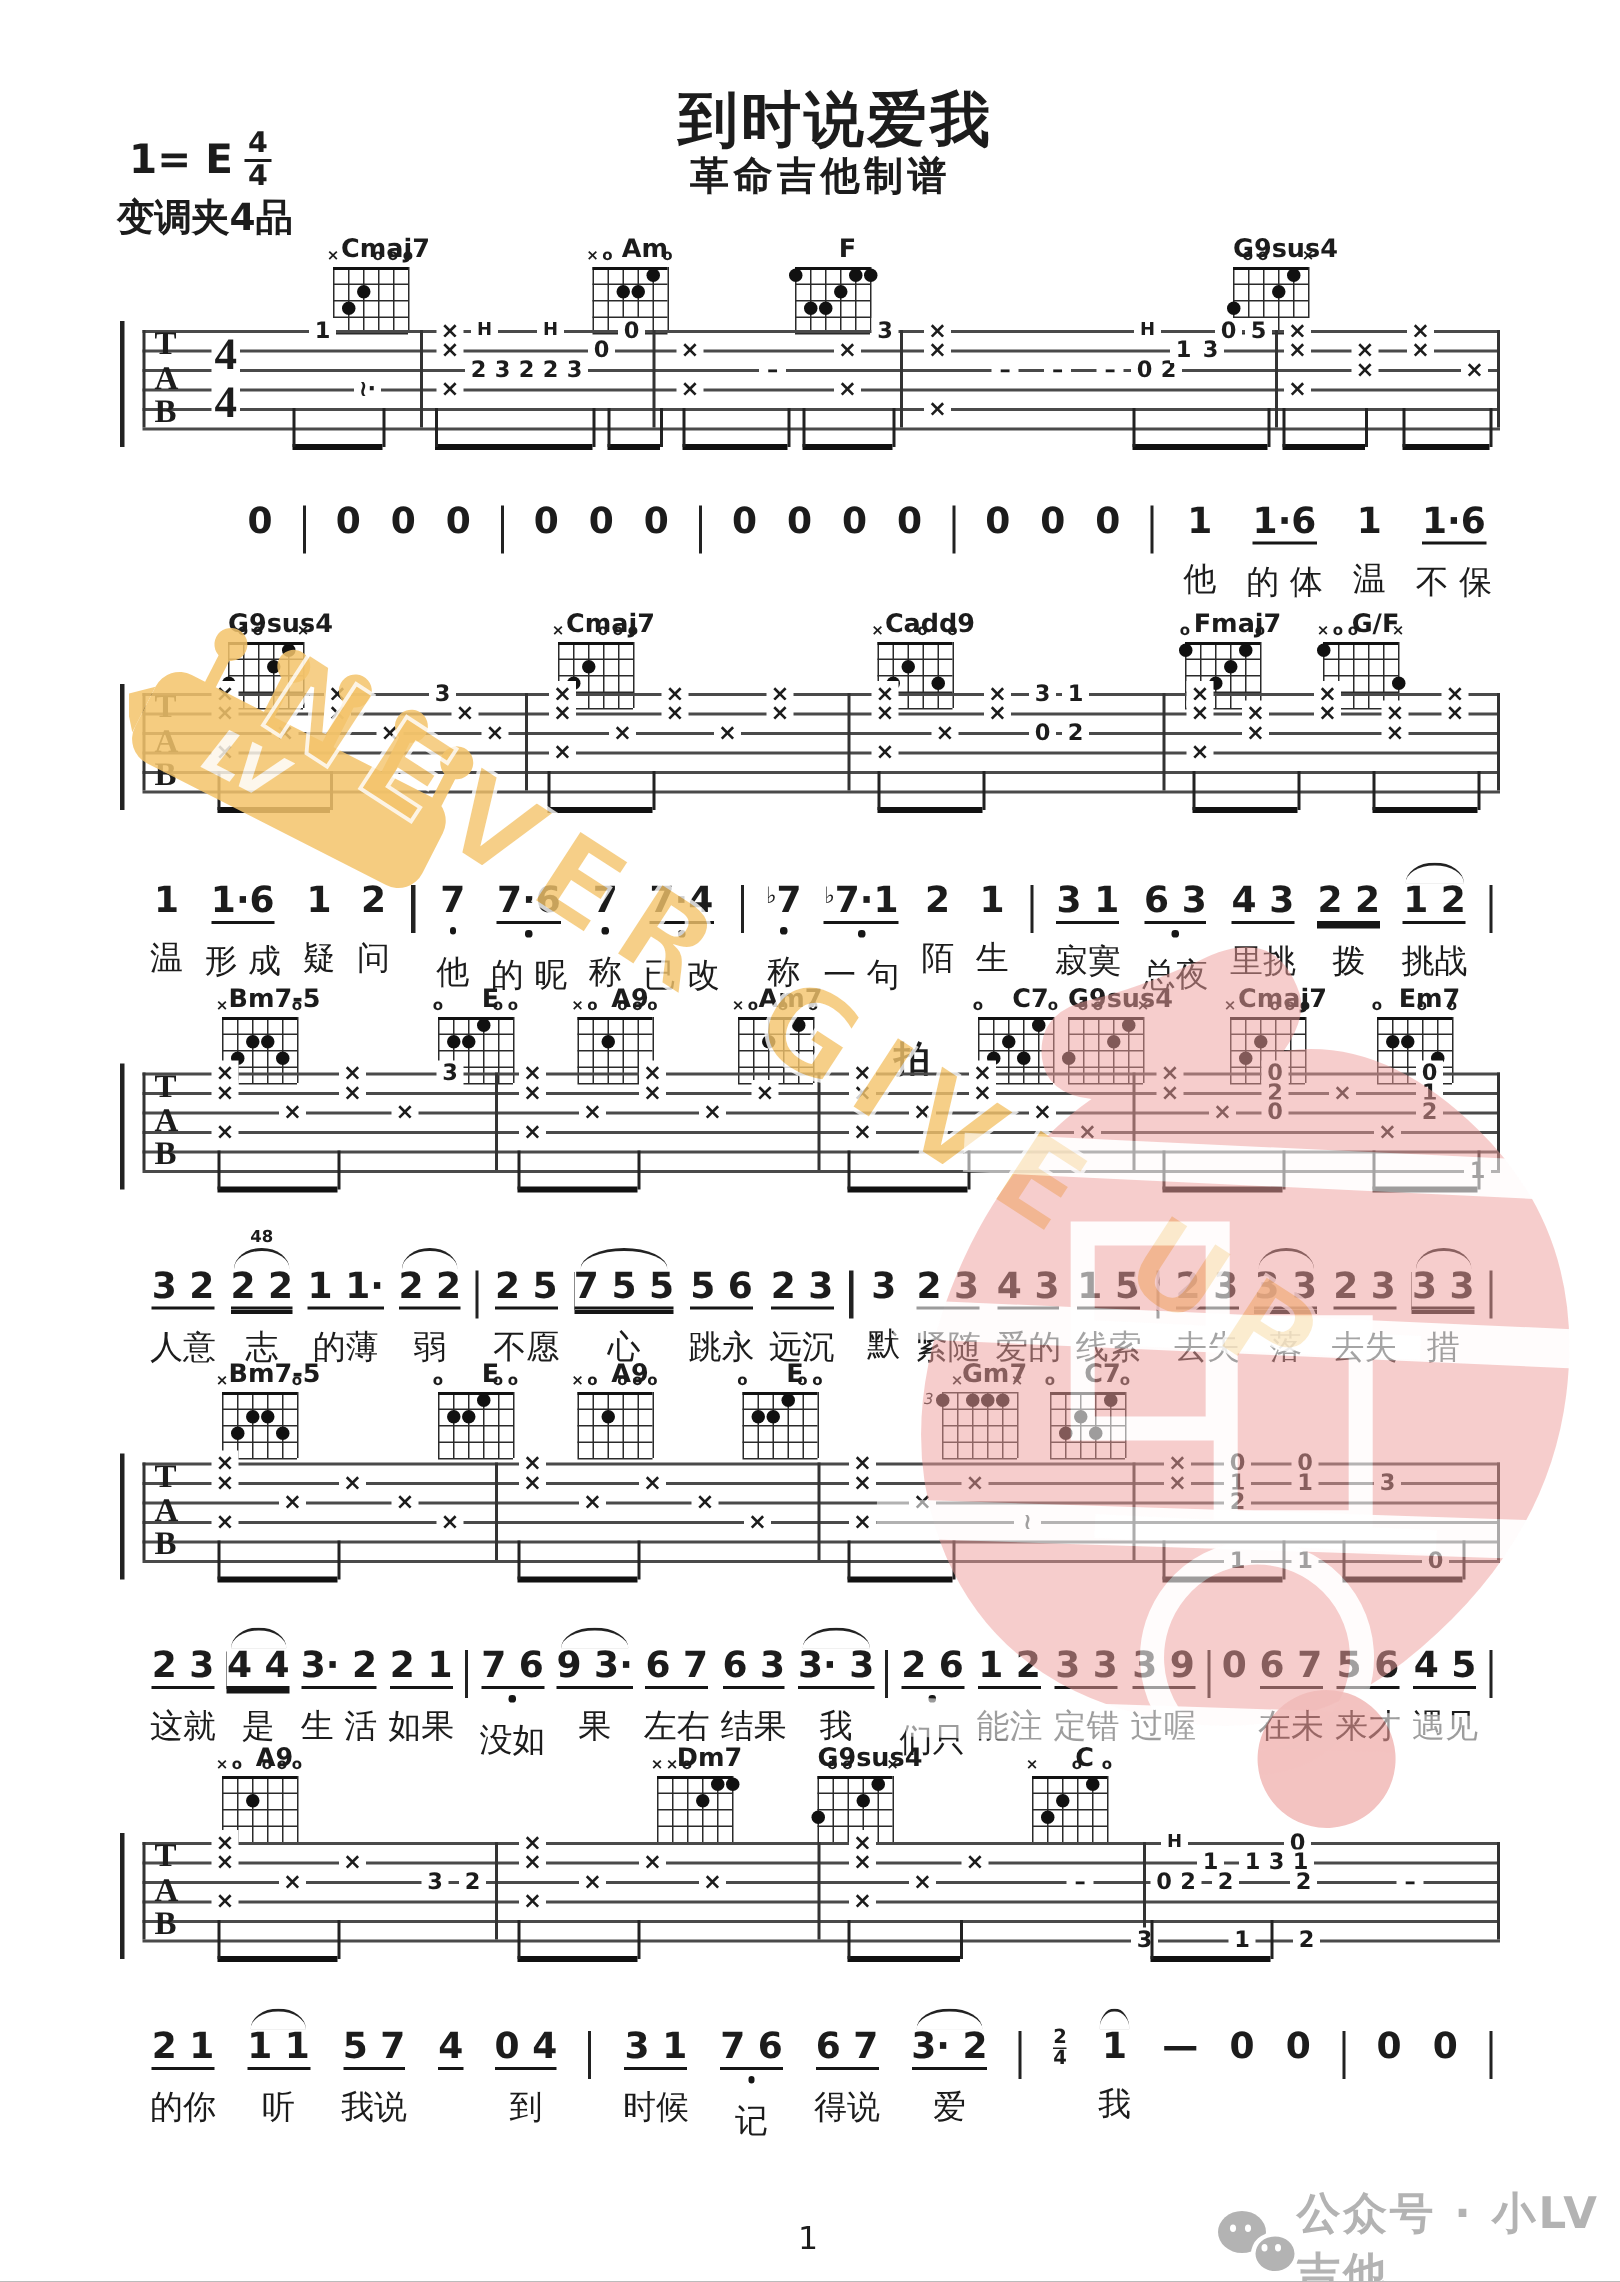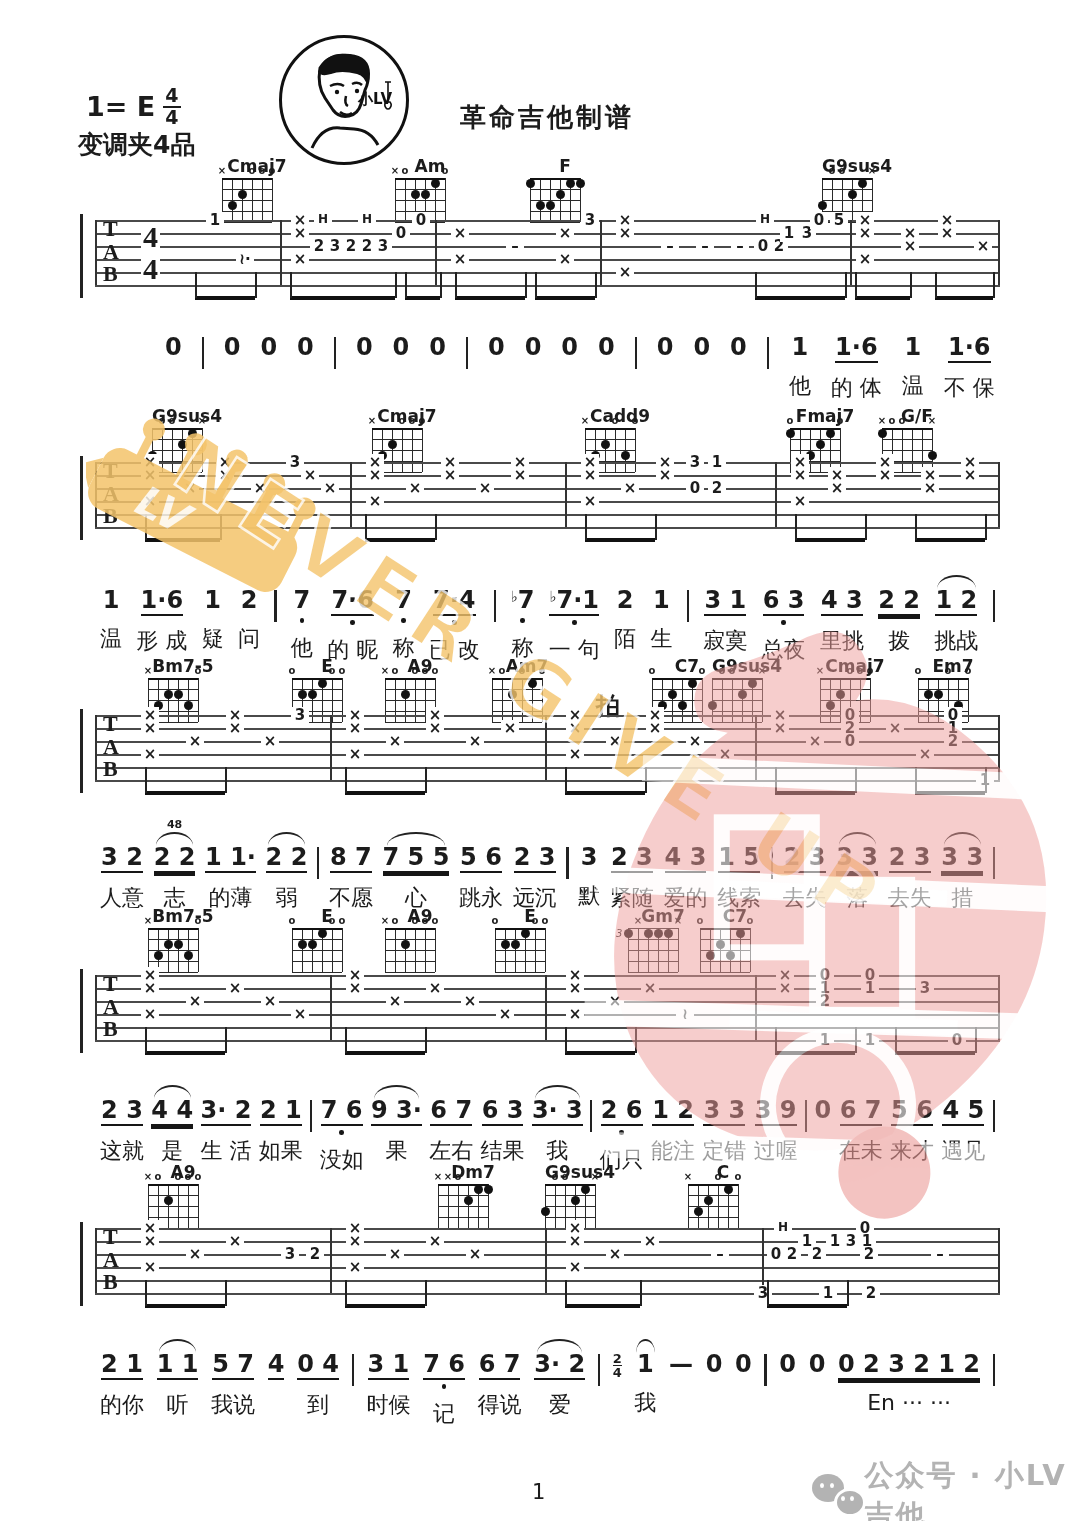--- a/index.html
+++ b/index.html
@@ -82,19 +82,6 @@
   </div>
   <div class="capo">变调夹4品</div>
 
-  <div class="logo">
-    <svg viewBox="0 0 124 124">
-      <path d="M38 30 q10 -16 30 -12 q16 3 18 18 q1 8 -3 16 l-4 14 q-3 10 -12 12 q-10 2 -16 -6 l-8 -12 q-8 -12 -5 -30z" fill="none" stroke="#111" stroke-width="3"></path>
-      <path d="M36 34 q6 -20 32 -18 q20 2 20 20 q0 6 -3 12 q-2 -10 -10 -12 q-16 -4 -26 0 q-10 3 -13 -2z" fill="#111"></path>
-      <path d="M48 48 q8 -4 14 0 M70 46 q6 -3 10 1" stroke="#111" stroke-width="2.5" fill="none"></path>
-      <circle cx="55" cy="54" r="2.2" fill="#111"></circle>
-        <circle cx="75" cy="53" r="2.2" fill="#111"></circle>
-      <path d="M64 58 q-2 8 2 10 M58 74 q6 5 12 1" stroke="#111" stroke-width="2.5" fill="none"></path>
-      <path d="M30 110 q10 -22 28 -20 l14 1 q16 1 24 16" fill="none" stroke="#111" stroke-width="3"></path>
-      <text x="76" y="66" font-size="15" font-weight="bold" fill="#111">小LV</text>
-      <path d="M106 44 v18 m-3 -18 h6 m-5 20 a3 4 0 1 0 4 0z" stroke="#111" stroke-width="1.6" fill="none"></path>
-    </svg>
-  </div>
 
   <div class="subtitle">革命吉他制谱</div>
 

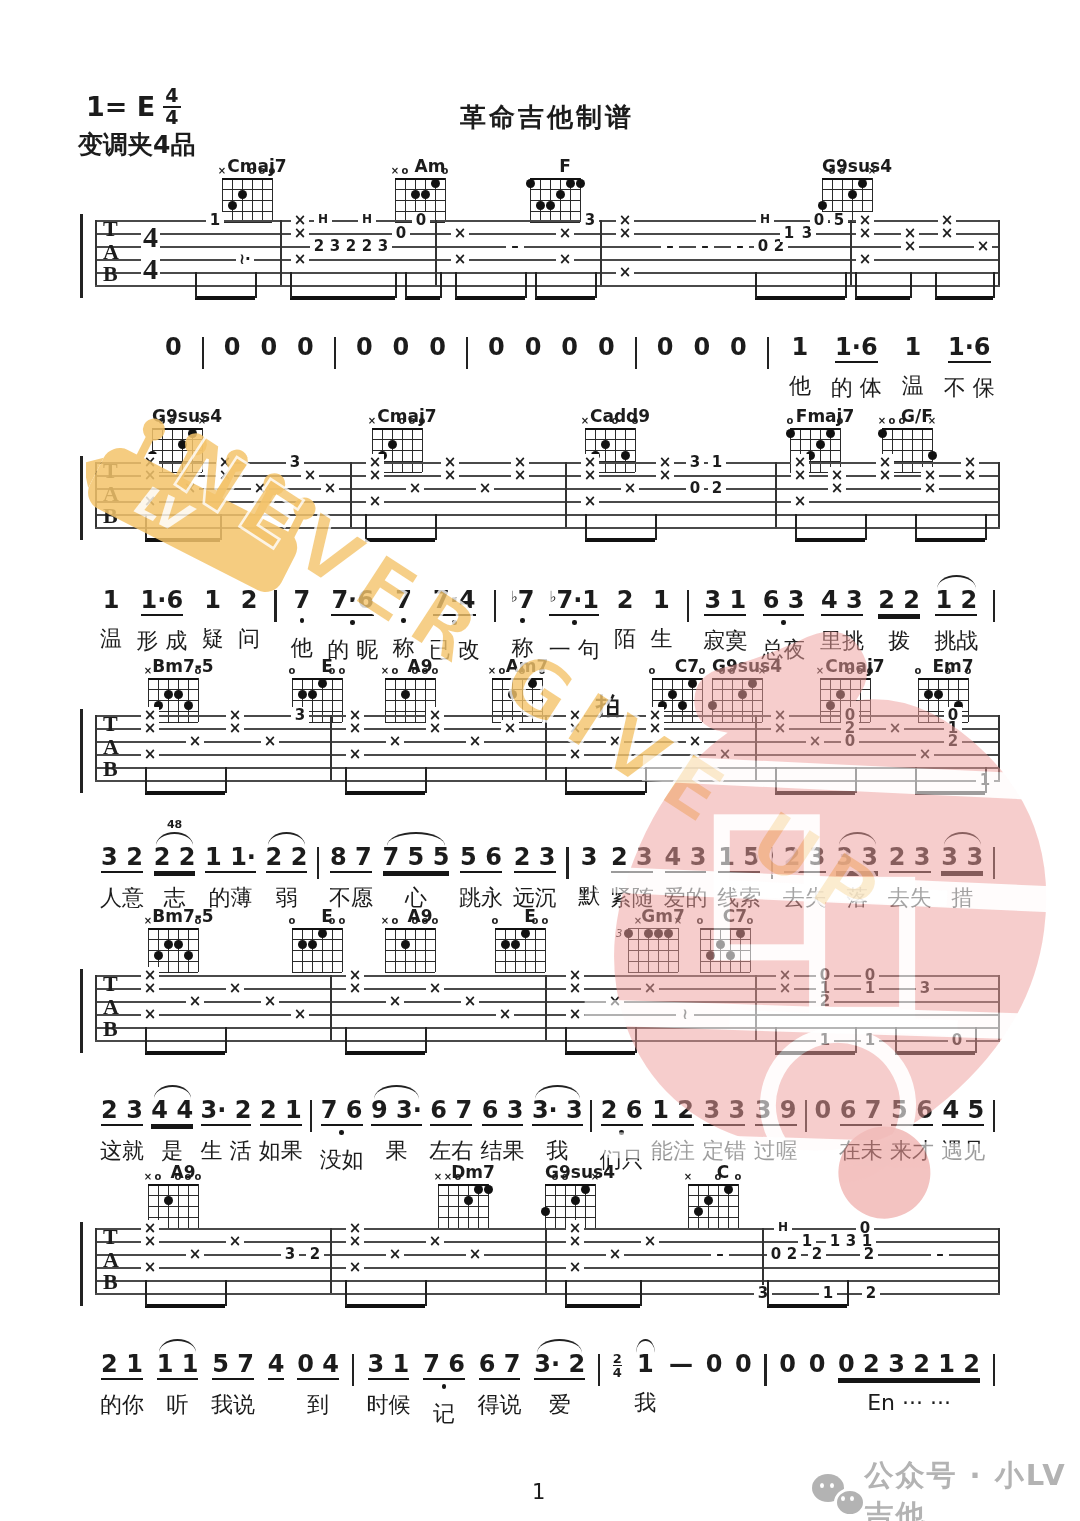--- a/index.html
+++ b/index.html
@@ -83,6 +83,7 @@
   <div class="capo">变调夹4品</div>
 
 
+  <div class="title">到时说爱我</div>
   <div class="subtitle">革命吉他制谱</div>
 
   <div id="systems">

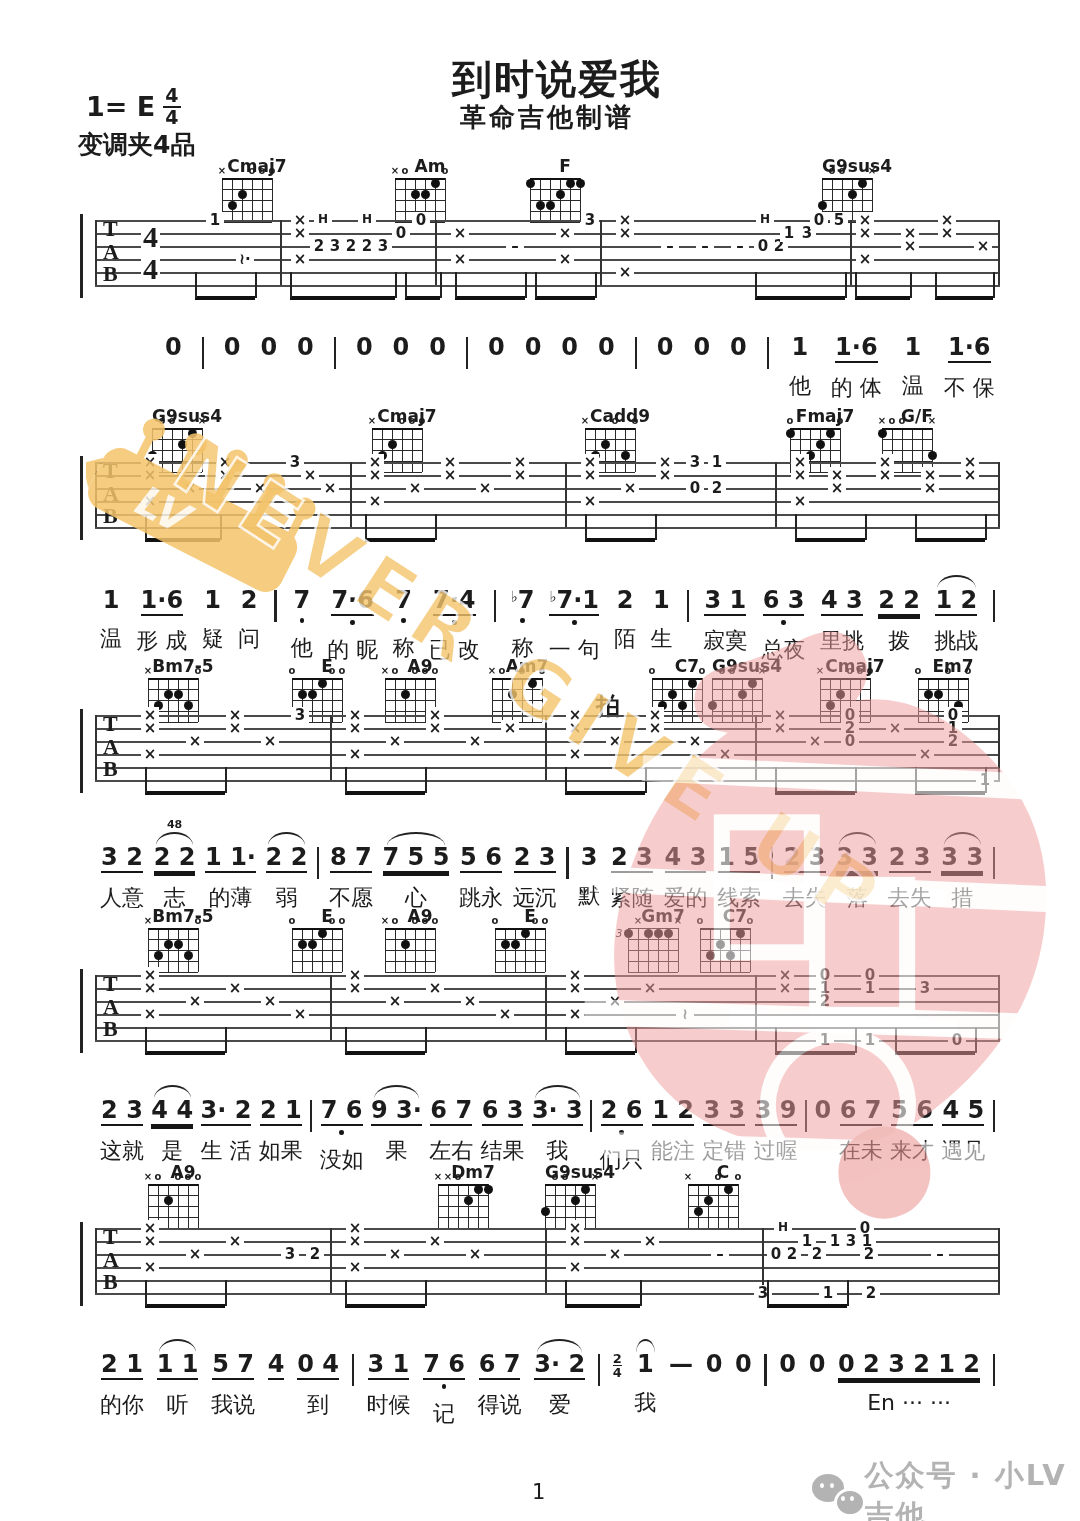--- a/index.html
+++ b/index.html
@@ -850,7 +850,7 @@
         </div>
         <div class="tok bar"></div>
         <div class="tok u1">
-          <div class="nt">8 7</div>
+          <div class="nt">2 5</div>
           <div class="lyr">不愿</div>
         </div>
         <div class="tok u2">

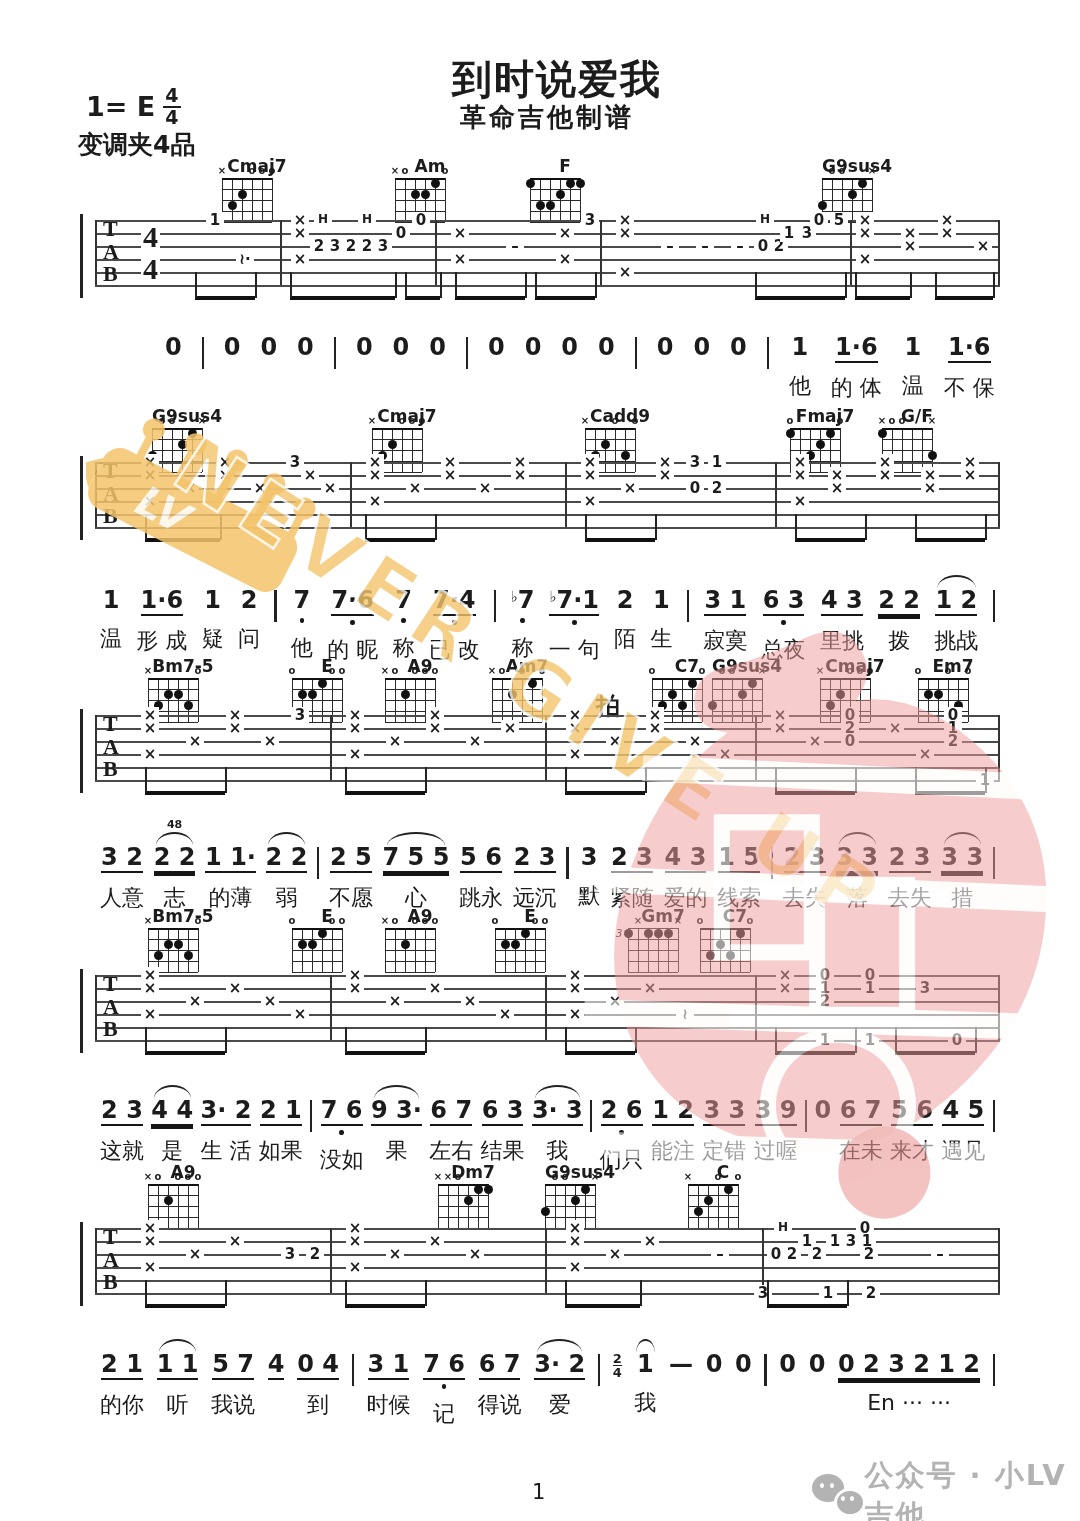--- a/index.html
+++ b/index.html
@@ -1391,10 +1391,6 @@
         <div class="tok">
           <div class="nt">0</div>
         </div>
-        <div class="tok u2">
-          <div class="nt">0 2 3 2 1 2</div>
-          <div class="lyr">En ··· ···</div>
-        </div>
         <div class="tok bar"></div>
       </div>
     </div>

